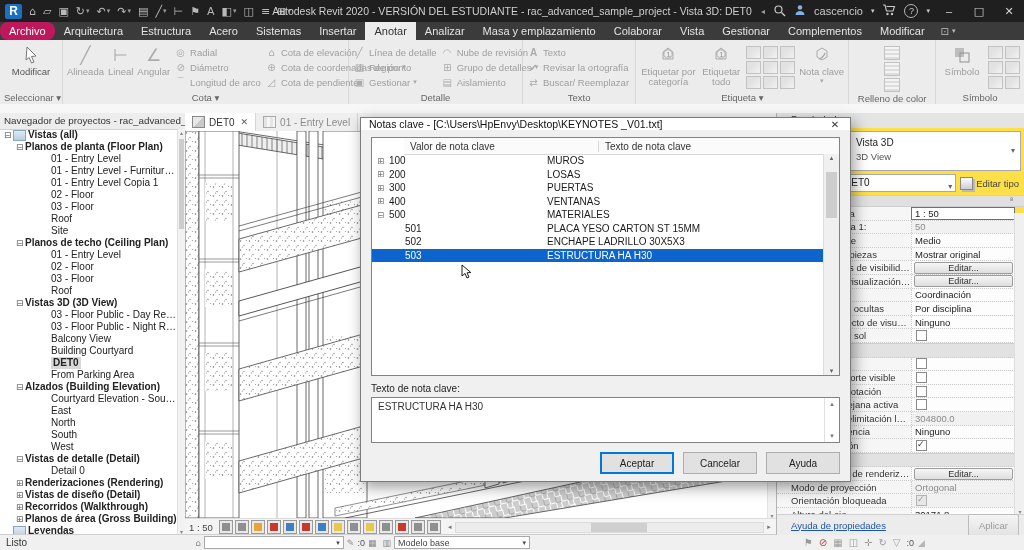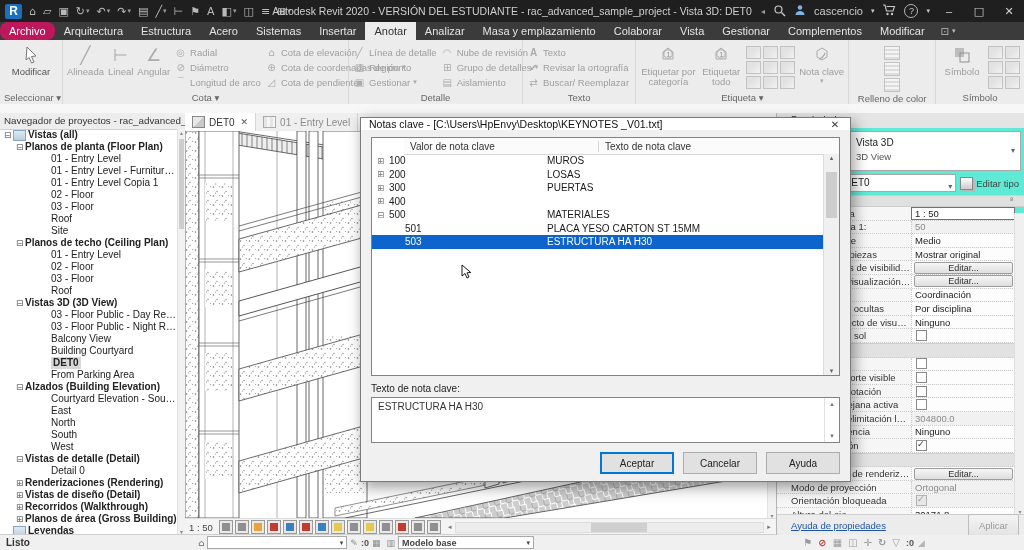--- a/index.html
+++ b/index.html
@@ -102,7 +102,7 @@
   #hscroll .hthumb{position:absolute;left:44%;width:56px;top:0;bottom:0;background:#cfcfcf;}
 
   
-  #props{position:absolute;left:776px;top:113px;width:248px;bottom:15px;background:#5eead4;
+  #props{position:absolute;left:776px;top:113px;width:248px;bottom:15px;background:#fde047;
     border-left:1px solid #b5b5b5;z-index:5;font-size:9.5px;overflow:hidden;}
   #props .pheader{height:15px;font-size:10px;color:#333;line-height:15px;padding-left:14px;background:#e4e4e4;}
   .tsel{margin:3px 4px 3px 4px;height:38px;background:#fff;border:1px solid #a9a9a9;position:relative;}

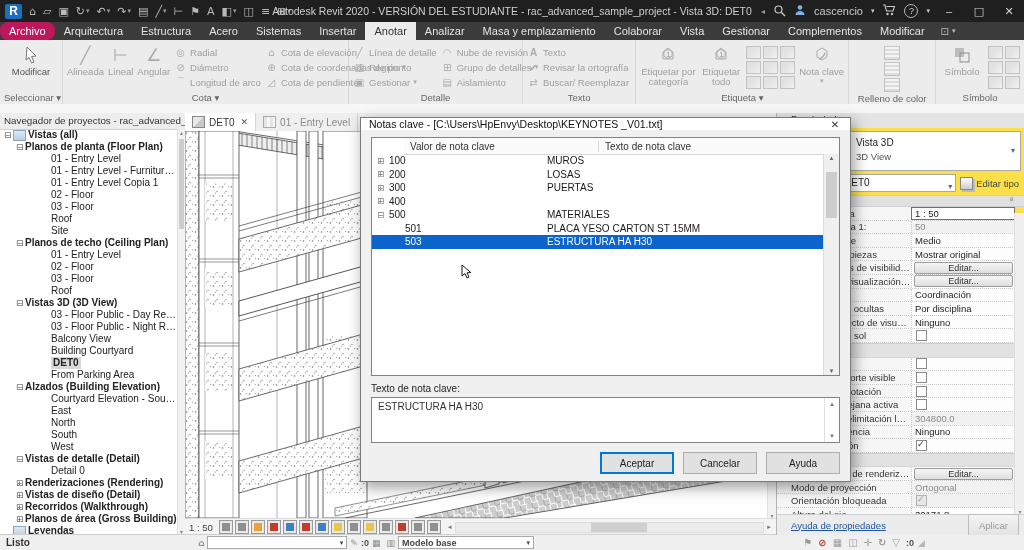--- a/index.html
+++ b/index.html
@@ -1057,6 +1057,7 @@
           <div class="krow">
             <span class="ktog dv">⊞</span>
             <span class="kval">400</span>
+            <span class="ktext">VENTANAS</span>
           </div>
 
           <div class="krow">

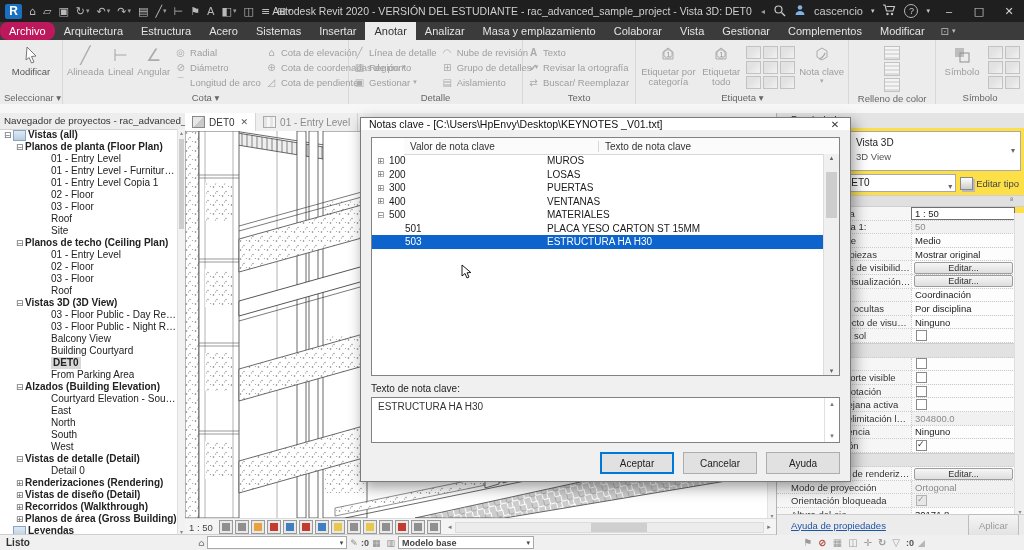--- a/index.html
+++ b/index.html
@@ -1072,6 +1072,11 @@
             <span class="ktext">PLACA YESO CARTON ST 15MM</span>
           </div>
 
+          <div class="krow child">
+            <span class="ktog dv"></span>
+            <span class="kval">502</span>
+            <span class="ktext">ENCHAPE LADRILLO 30X5X3</span>
+          </div>
 
           <div class="krow child sel">
             <span class="ktog dv"></span>

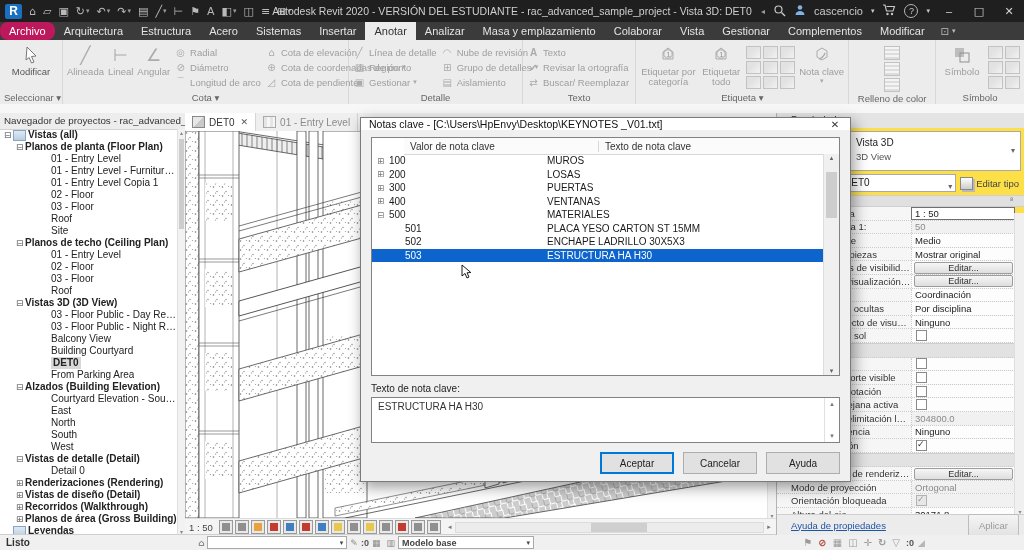--- a/index.html
+++ b/index.html
@@ -180,7 +180,7 @@
 
   
   #statusbar{position:absolute;left:0;bottom:0;width:928px;height:15px;background:#f0f0f0;border-top:1px solid #cfcfcf;
-    display:flex;align-items:center;font-size:10px;color:#333;font-weight:bold;}
+    display:flex;align-items:center;font-size:10px;color:#333;}
   #statusbar .ready{padding-left:6px;}
   .sb-ico{color:#8a8a8a;font-size:9px;margin:0 3px;}
   .sb-combo{height:11px;background:#fff;border:1px solid #a9a9a9;display:flex;align-items:center;

